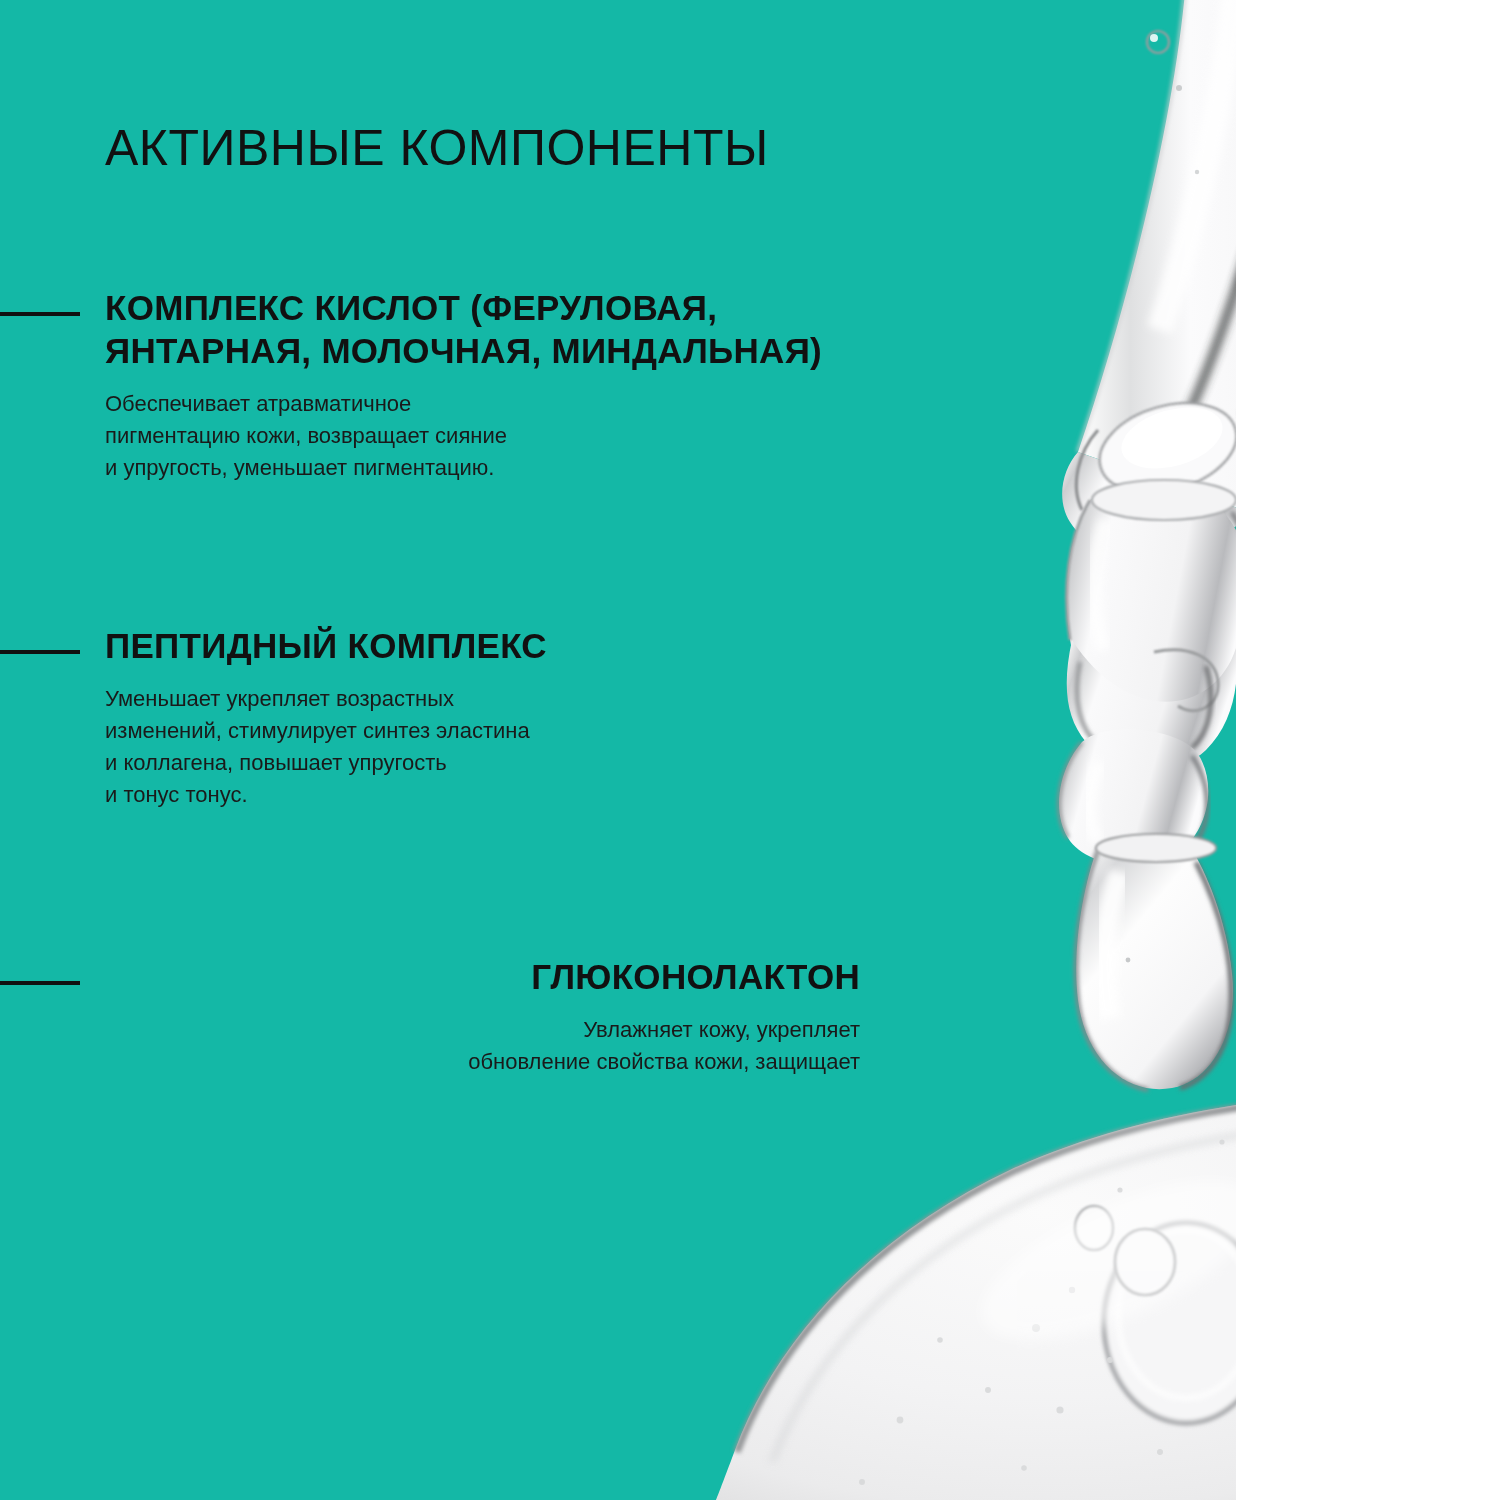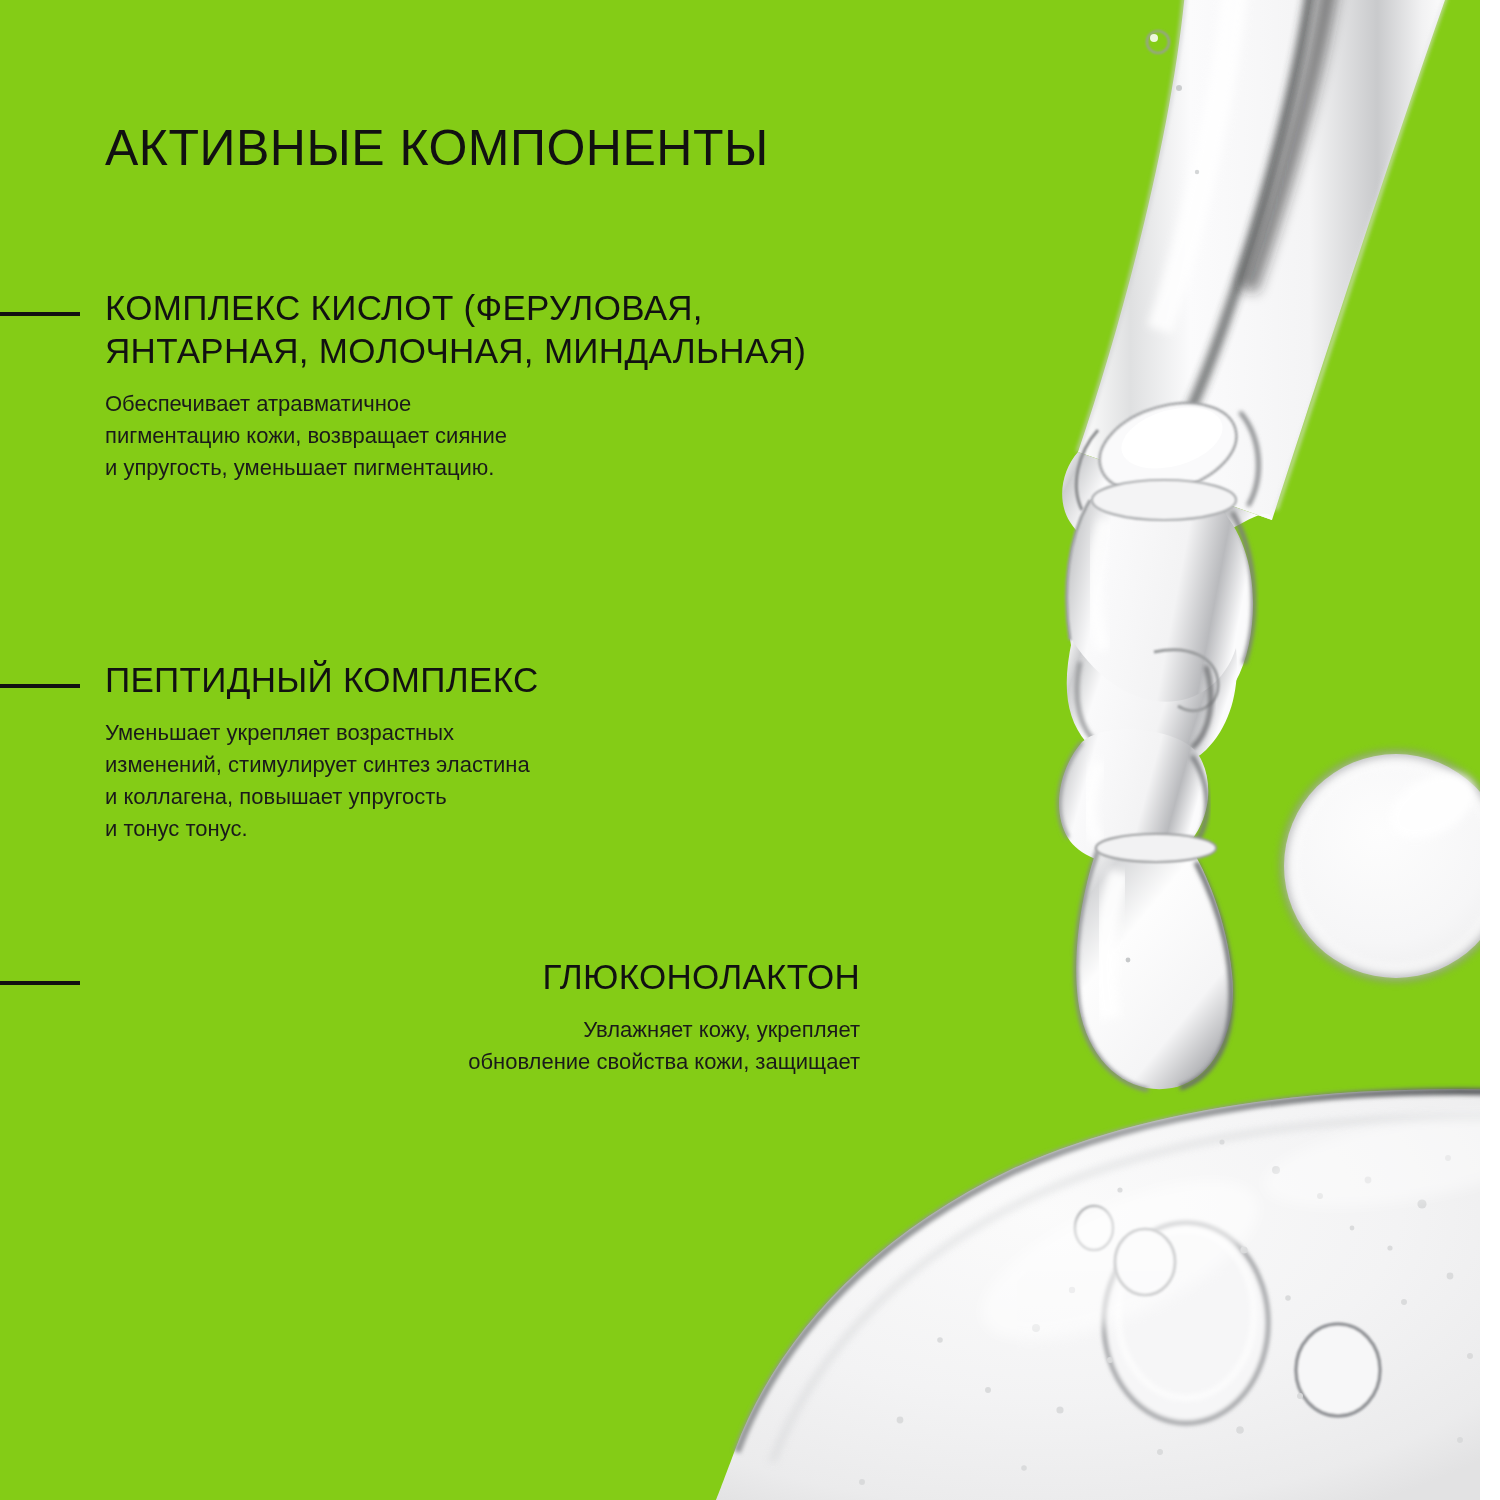--- a/index.html
+++ b/index.html
@@ -15,9 +15,9 @@
 
   #page {
     position: relative;
-    width: 1480px;
+    width: 1236px;
     height: 1500px;
-    background: #84cc16;
+    background: #14b8a6;
     overflow: hidden;
   }
 

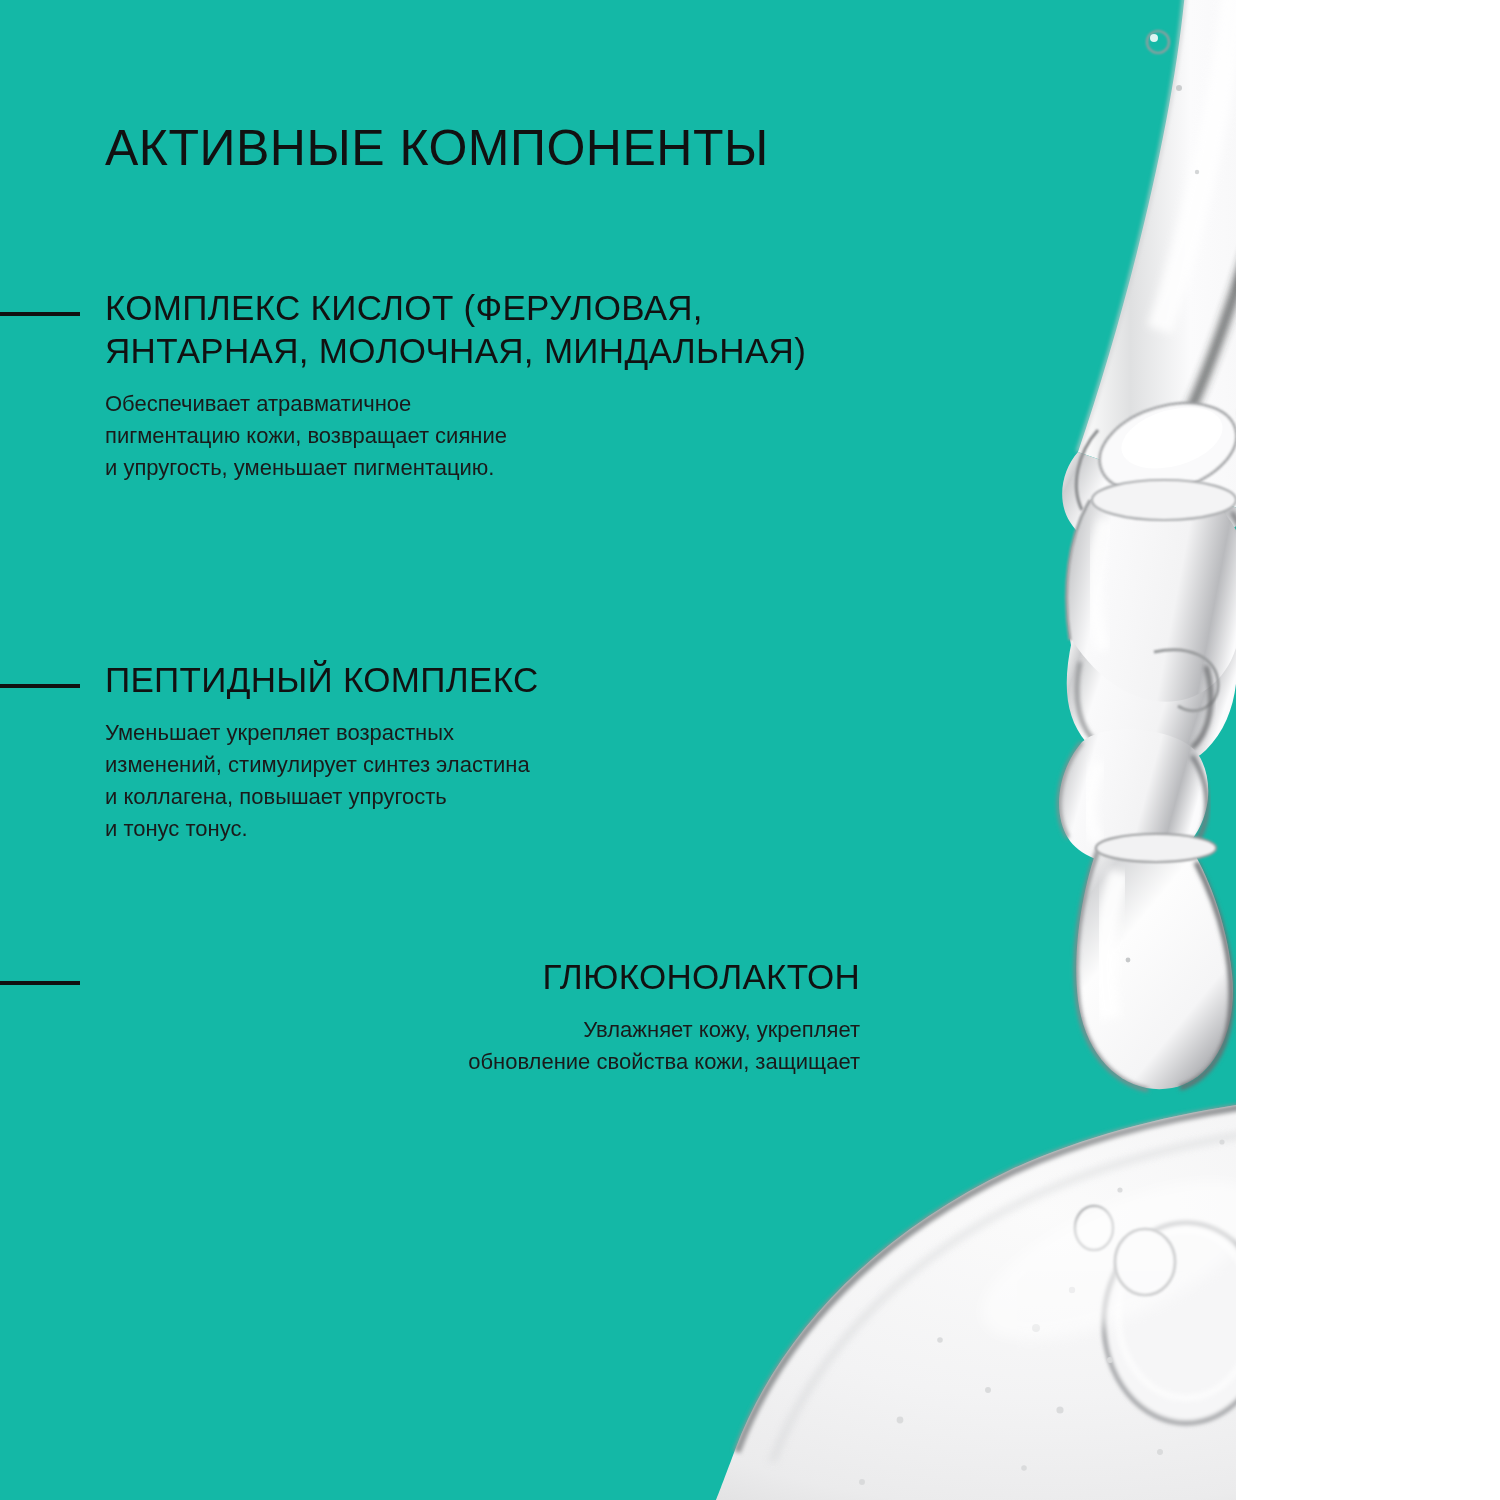--- a/index.html
+++ b/index.html
@@ -82,7 +82,7 @@
     margin: 0;
     font-size: 35px;
     line-height: 1.23;
-    font-weight: 400;
+    font-weight: 700;
     letter-spacing: 0.3px;
     color: #111111;
   }

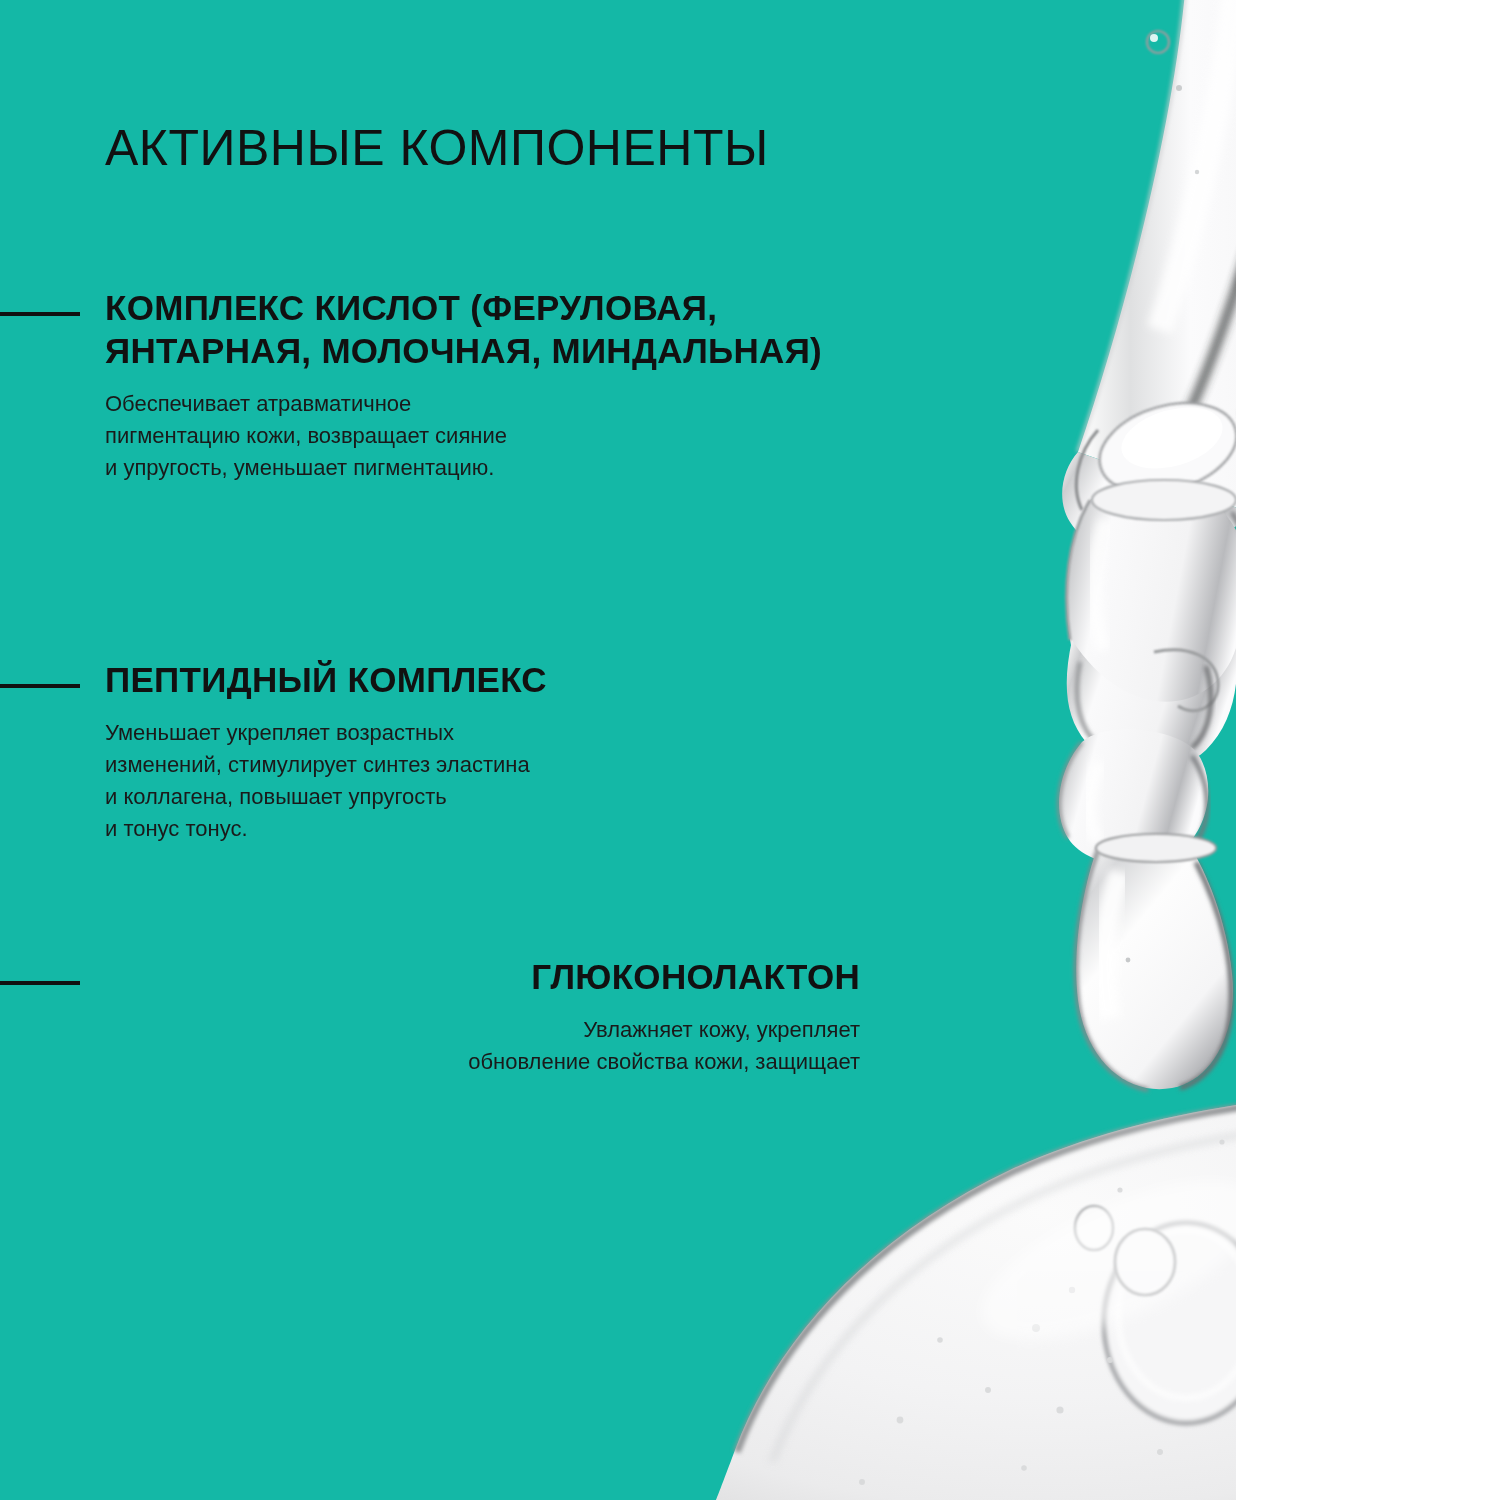--- a/index.html
+++ b/index.html
@@ -60,7 +60,7 @@
     width: 860px;
   }
   .section-1 { top: 286px; }
-  .section-2 { top: 658px; }
+  .section-2 { top: 624px; }
   .section-3 { top: 955px; text-align: right; }
 
   .rule {

